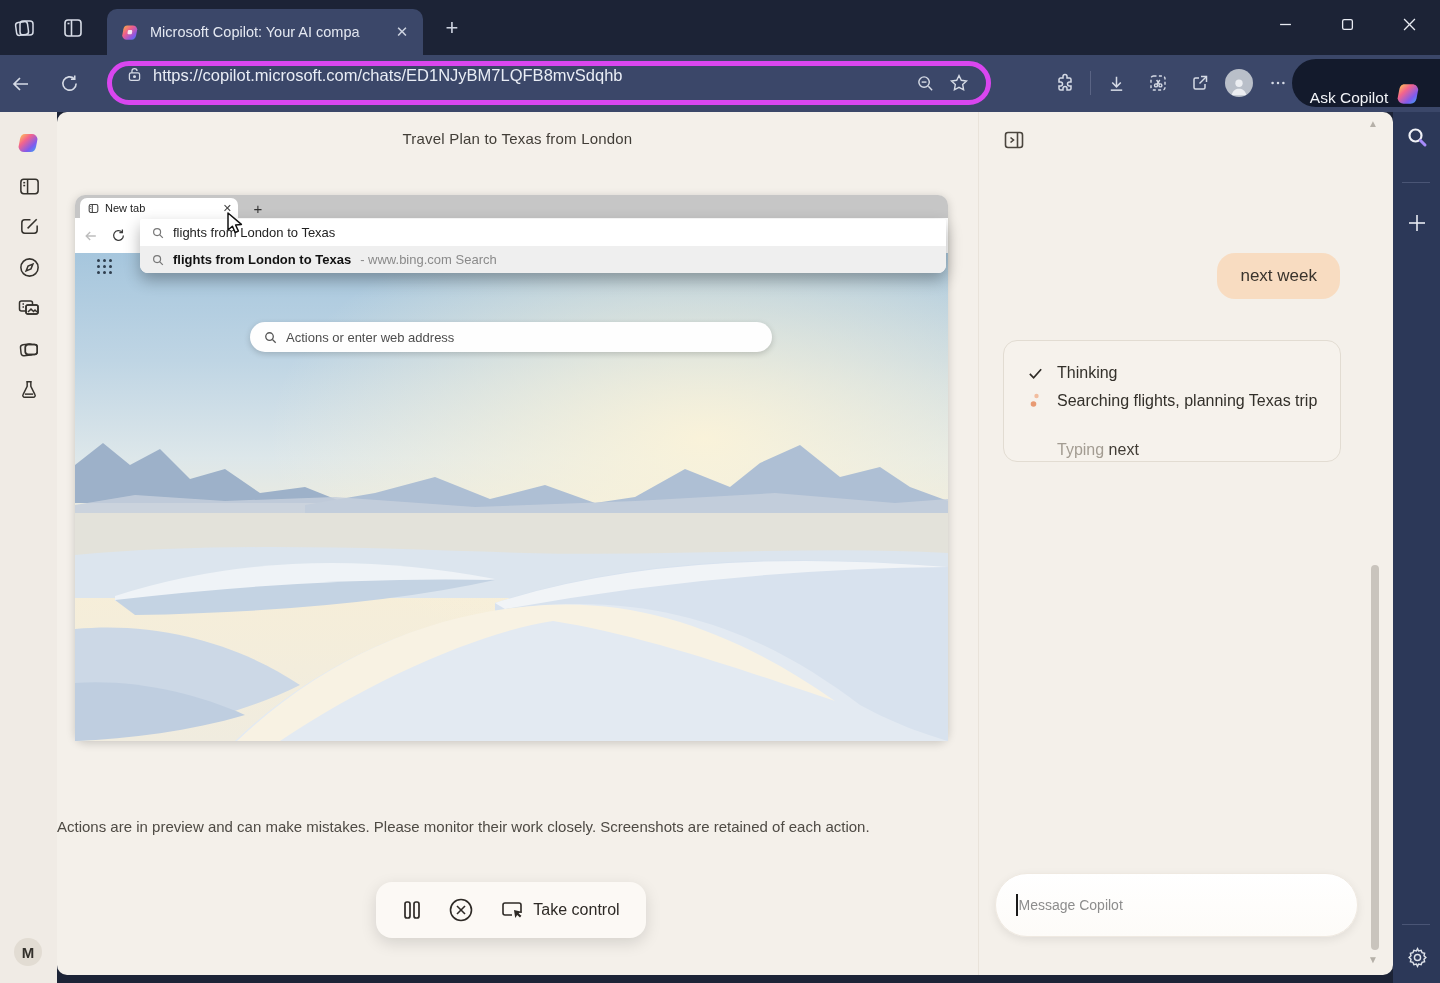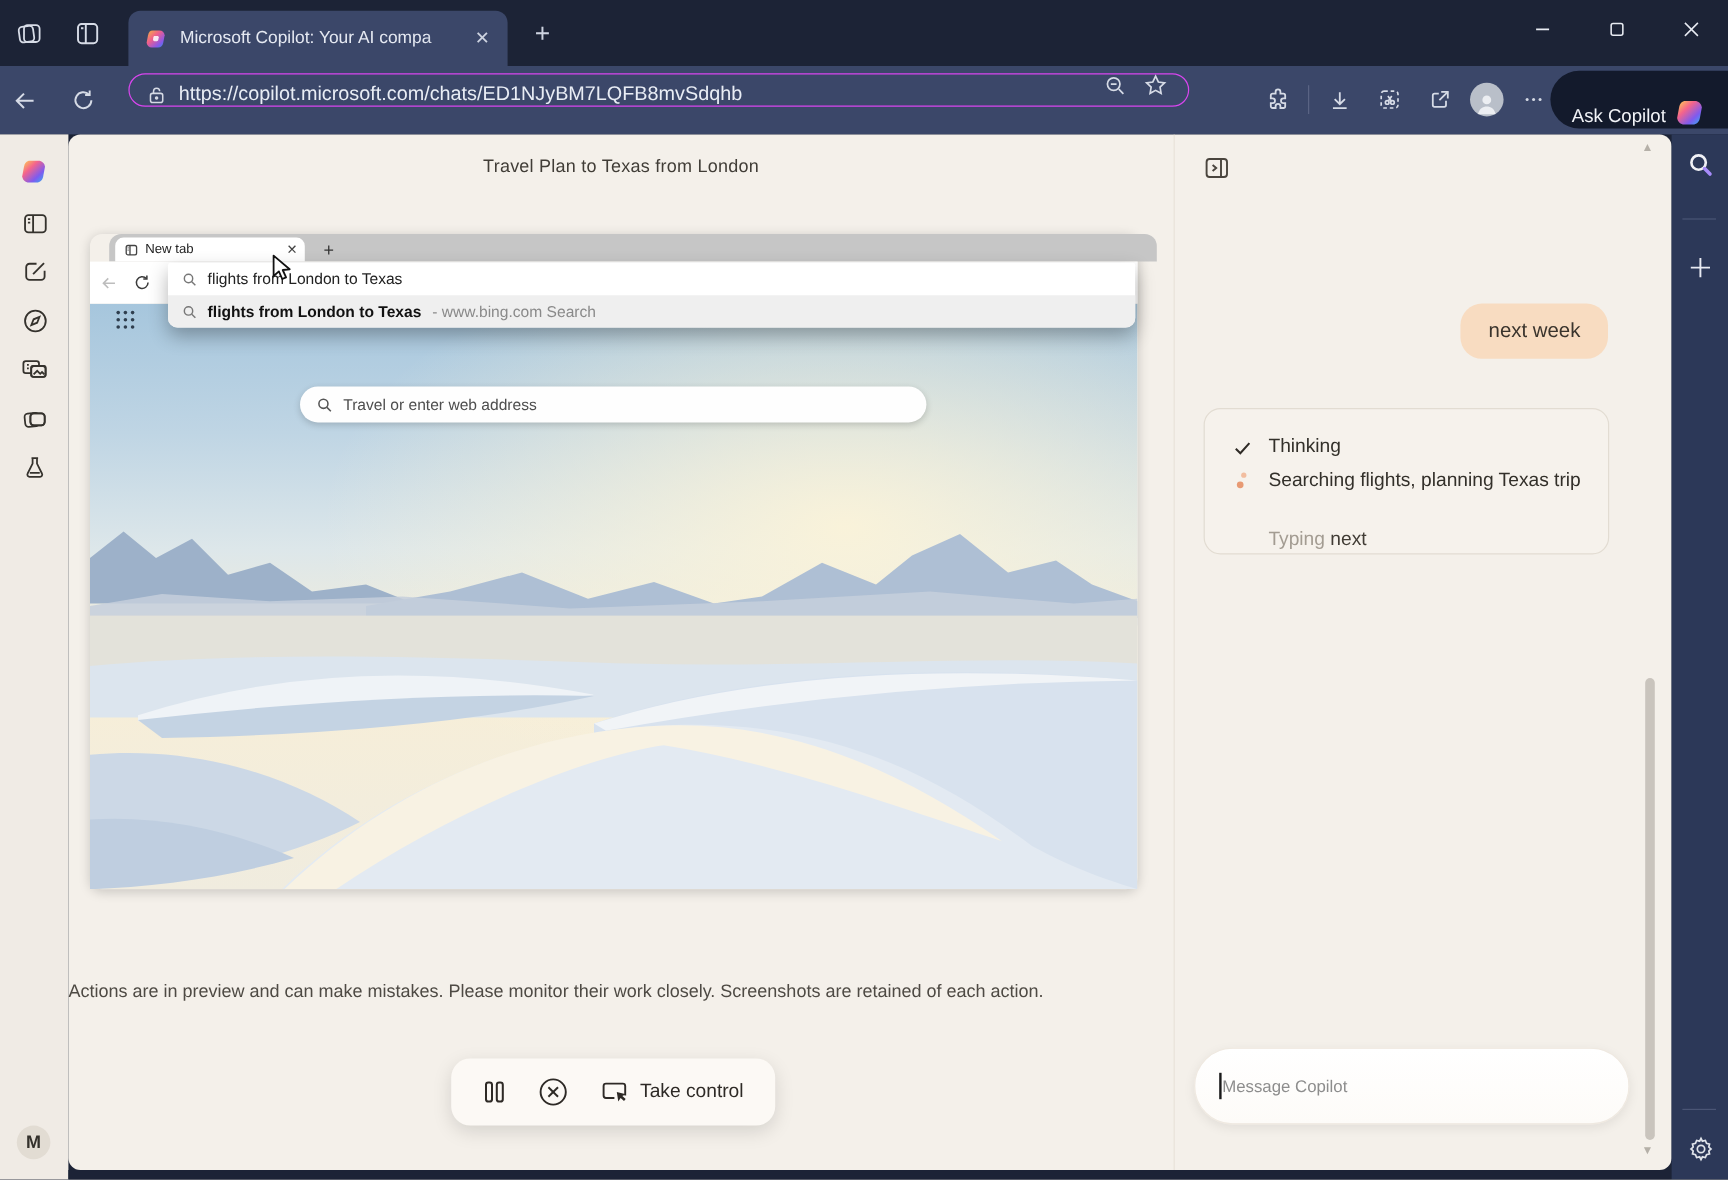--- a/index.html
+++ b/index.html
@@ -20,7 +20,7 @@
   
   .toolbar { position:absolute; left:0; top:55px; width:1440px; height:57px; background:#3b4769; display:flex; align-items:center; }
   .tool-icon { width:34px; height:34px; display:flex; align-items:center; justify-content:center; color:#d6dbe6; cursor:pointer; flex:0 0 auto; }
-  .url-pill { position:absolute; left:107px; top:6px; width:884px; height:28px; border:1px solid #d946ef; border-radius:22px; display:flex; align-items:flex-end; padding:0 10px 0 14px; }
+  .url-pill { position:absolute; left:107px; top:6px; width:884px; height:44px; border:5px solid #d946ef; border-radius:22px; display:flex; align-items:flex-start; padding:0 10px 0 14px; }
   .url-text { flex:1; color:#e9edf5; font-size:16.5px; margin-left:10px; white-space:nowrap; overflow:hidden; }
   .toolbar-right { position:absolute; right:145px; top:6px; height:44px; display:flex; align-items:center; gap:8px; }
   .v-div { width:1px; height:24px; background:#5a6484; }

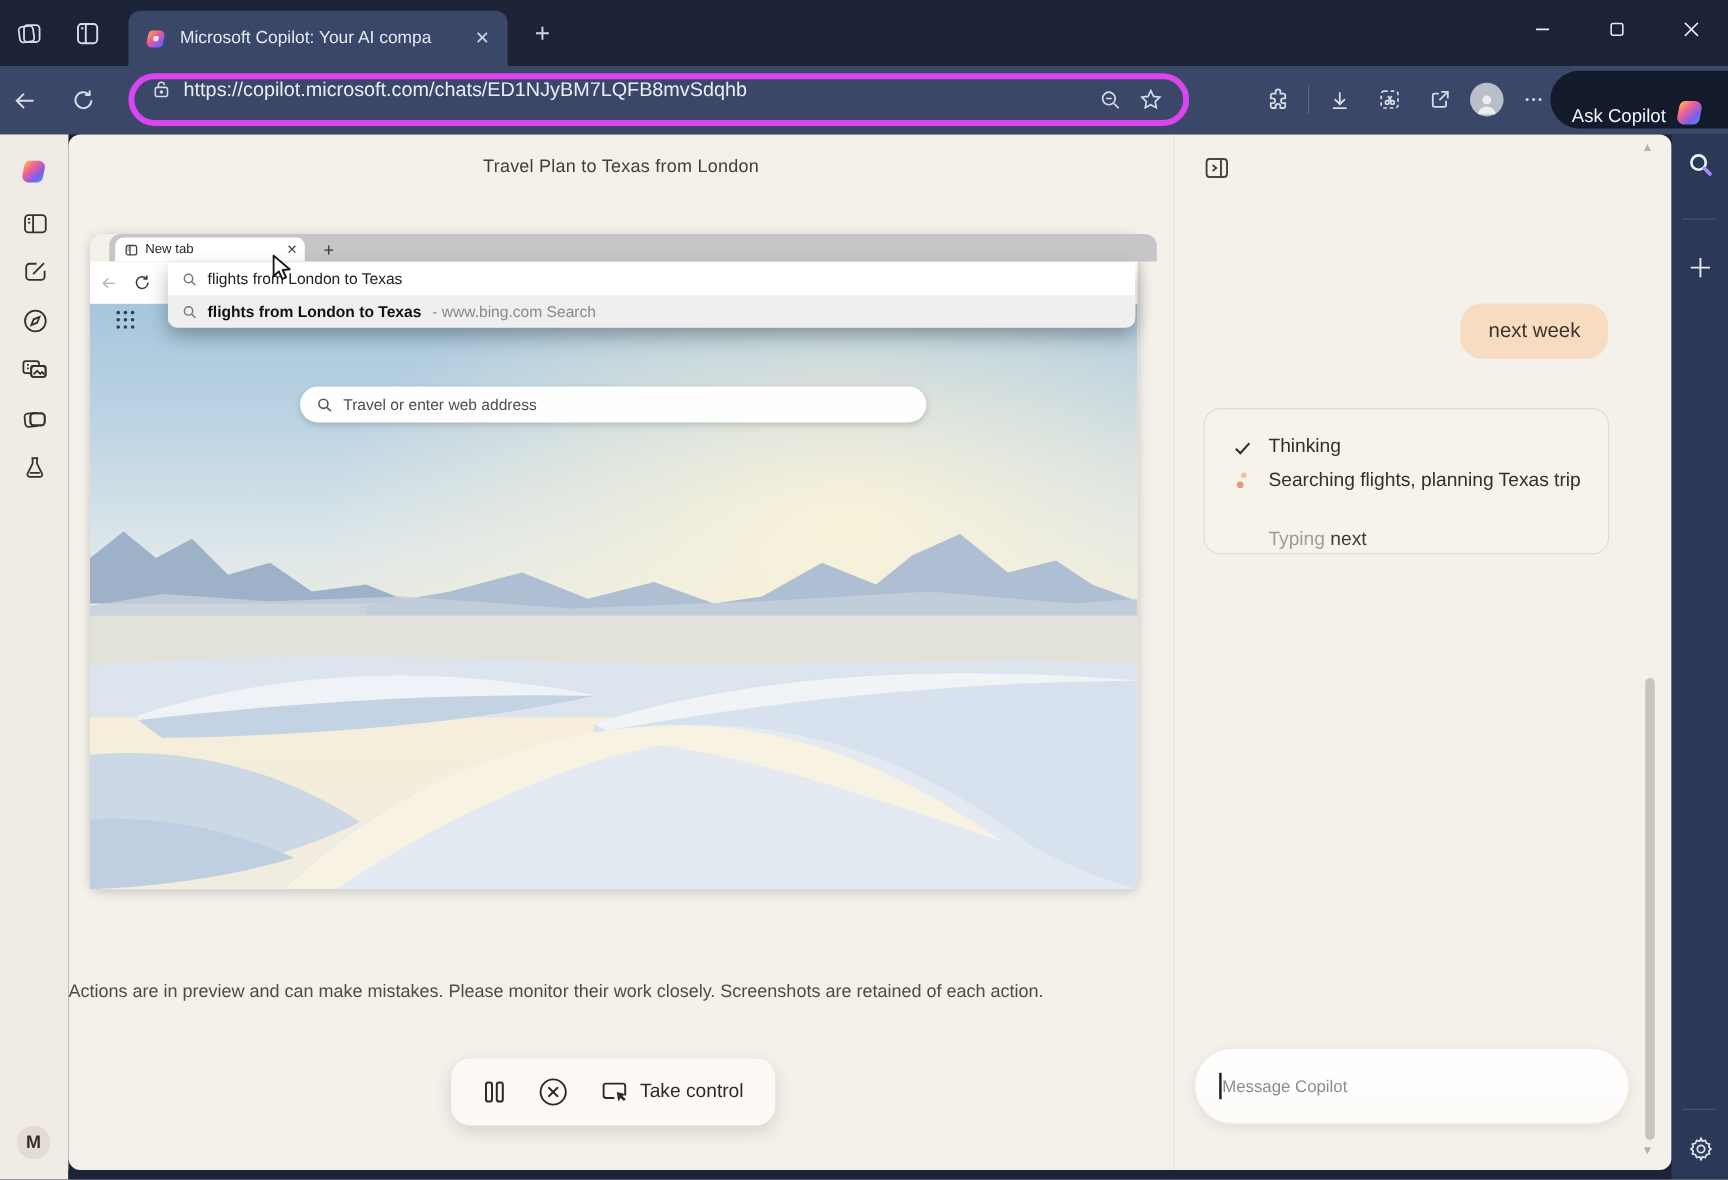--- a/index.html
+++ b/index.html
@@ -42,7 +42,7 @@
   
   .page-title { position:absolute; left:0; top:18px; width:921px; text-align:center; color:#413d37; font-size:15px; font-weight:500; letter-spacing:.2px; }
   .mini-browser { position:absolute; left:18px; top:83px; width:873px; height:546px; border-radius:10px; box-shadow:0 2px 10px rgba(0,0,0,.18); }
-  .mb-tabstrip { position:absolute; left:0; top:0; width:873px; height:23px; background:#c6c6c6; border-radius:10px 10px 0 0;margin-left:16px; }
+  .mb-tabstrip { position:absolute; left:0; top:0; width:873px; height:23px; background:#c6c6c6; border-radius:10px 10px 0 0; }
   .mb-tab { position:absolute; left:5px; top:3px; width:158px; height:20px; background:#ffffff; border-radius:7px 7px 0 0; display:flex; align-items:center; padding:0 6px 0 8px; }
   .mb-tab .label { flex:1; font-size:11px; color:#222; margin-left:6px; }
   .mb-tab .x { font-size:11px; color:#444; cursor:pointer; }

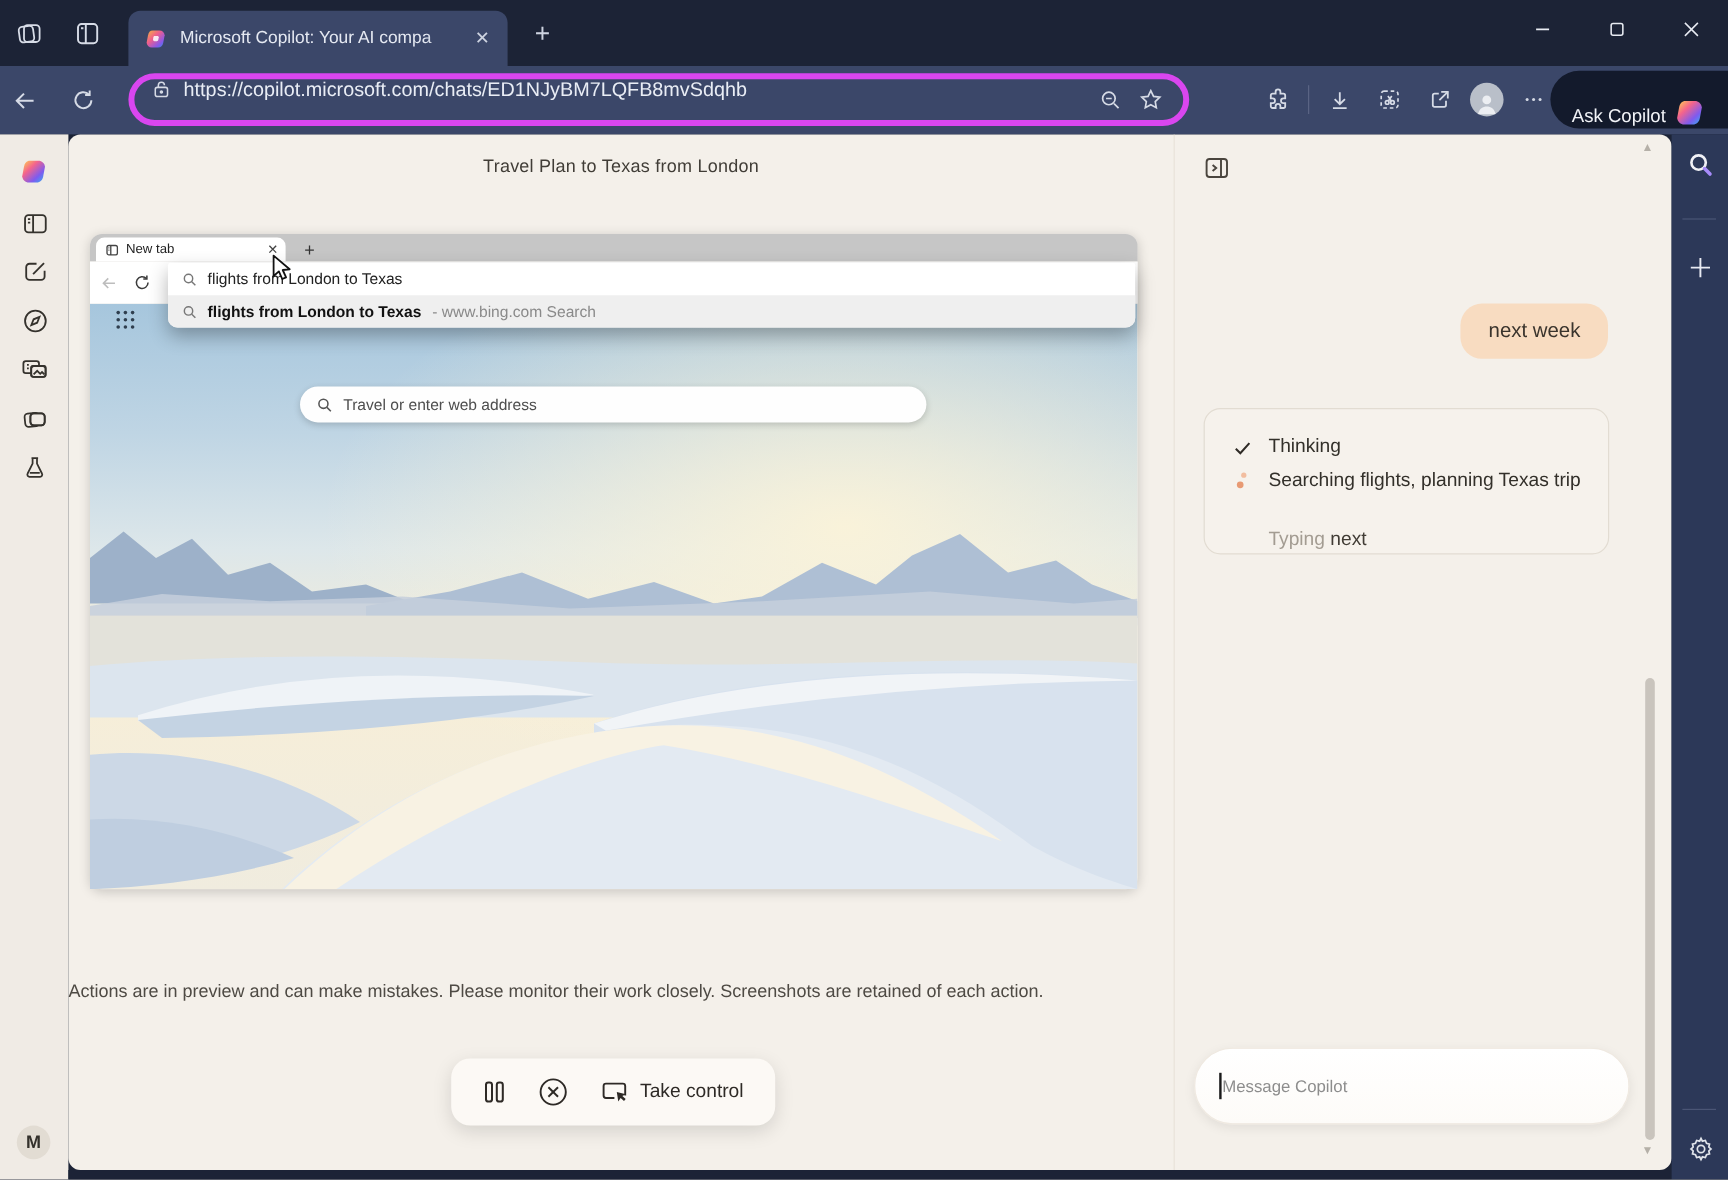--- a/index.html
+++ b/index.html
@@ -363,7 +363,7 @@
             <circle cx="8.5" cy="8.5" r="5.8"></circle>
             <line x1="13" y1="13" x2="18" y2="18"></line>
           </svg>
-        <span>Travel or enter web address</span>
+        <span>Actions or enter web address</span>
       </div>
     </div>
 

